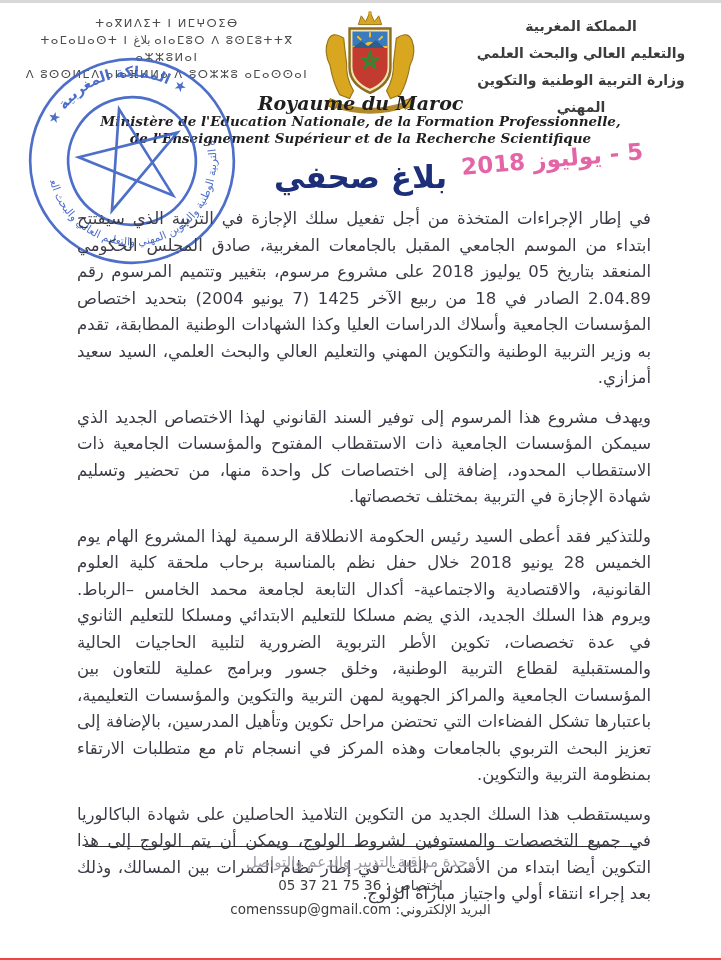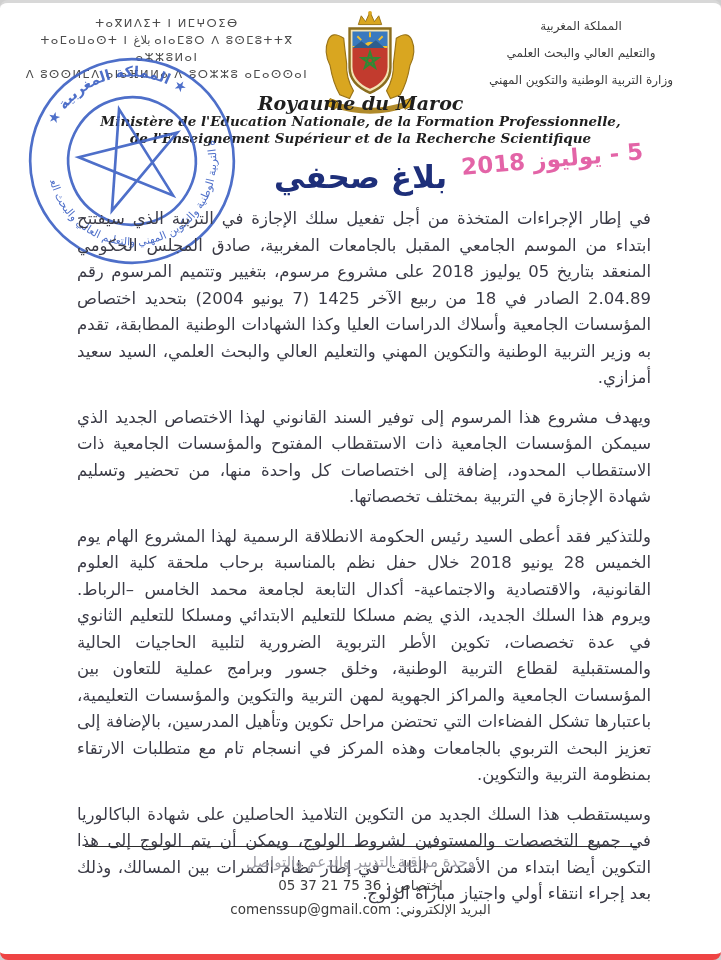--- a/index.html
+++ b/index.html
@@ -13,10 +13,9 @@
     margin:0 auto;
     background:#ffffff;
     border-top:3px solid #d8d8d8;
-    border-bottom:6px solid #ef4444;
+    border-bottom:2px solid #ef4444;
     box-sizing:border-box;
     overflow:hidden;
-    border-radius:8px;
   }
   
   .tifinagh {

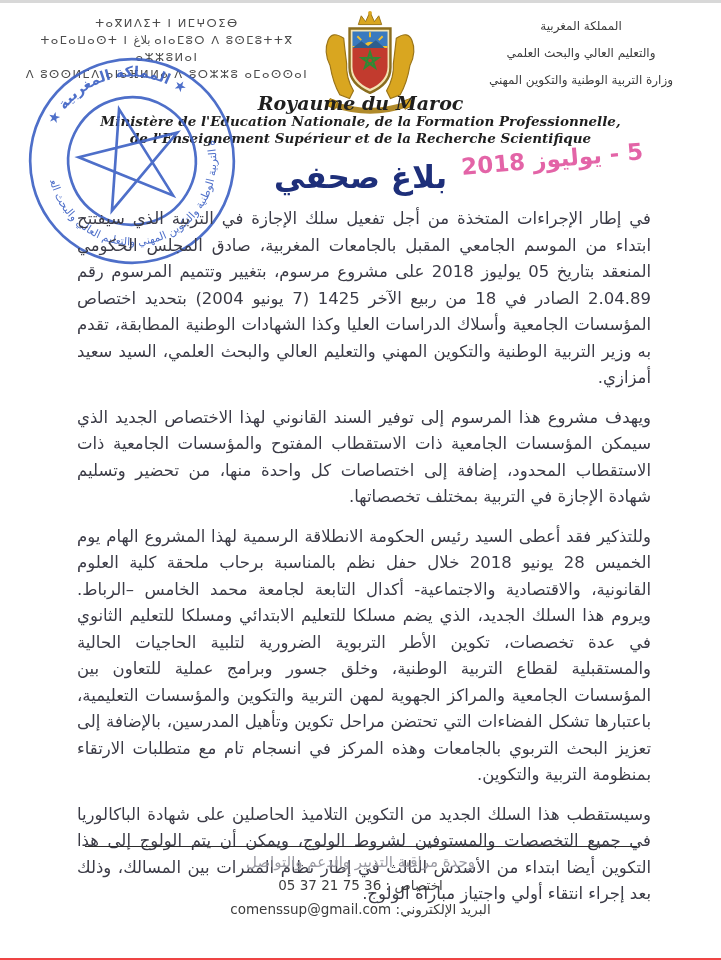--- a/index.html
+++ b/index.html
@@ -26,7 +26,7 @@
   .ministry-ar {
     position:absolute; top:10px; right:16px; width:248px;
     text-align:center; direction:rtl;
-    font-size:12px; line-height:27px; color:#3c3c3c;
+    font-size:14px; line-height:27px; color:#3c3c3c;font-weight:bold;
   }
   .coat { position:absolute; top:6px; left:303px; width:134px; text-align:center; }
   .french {

